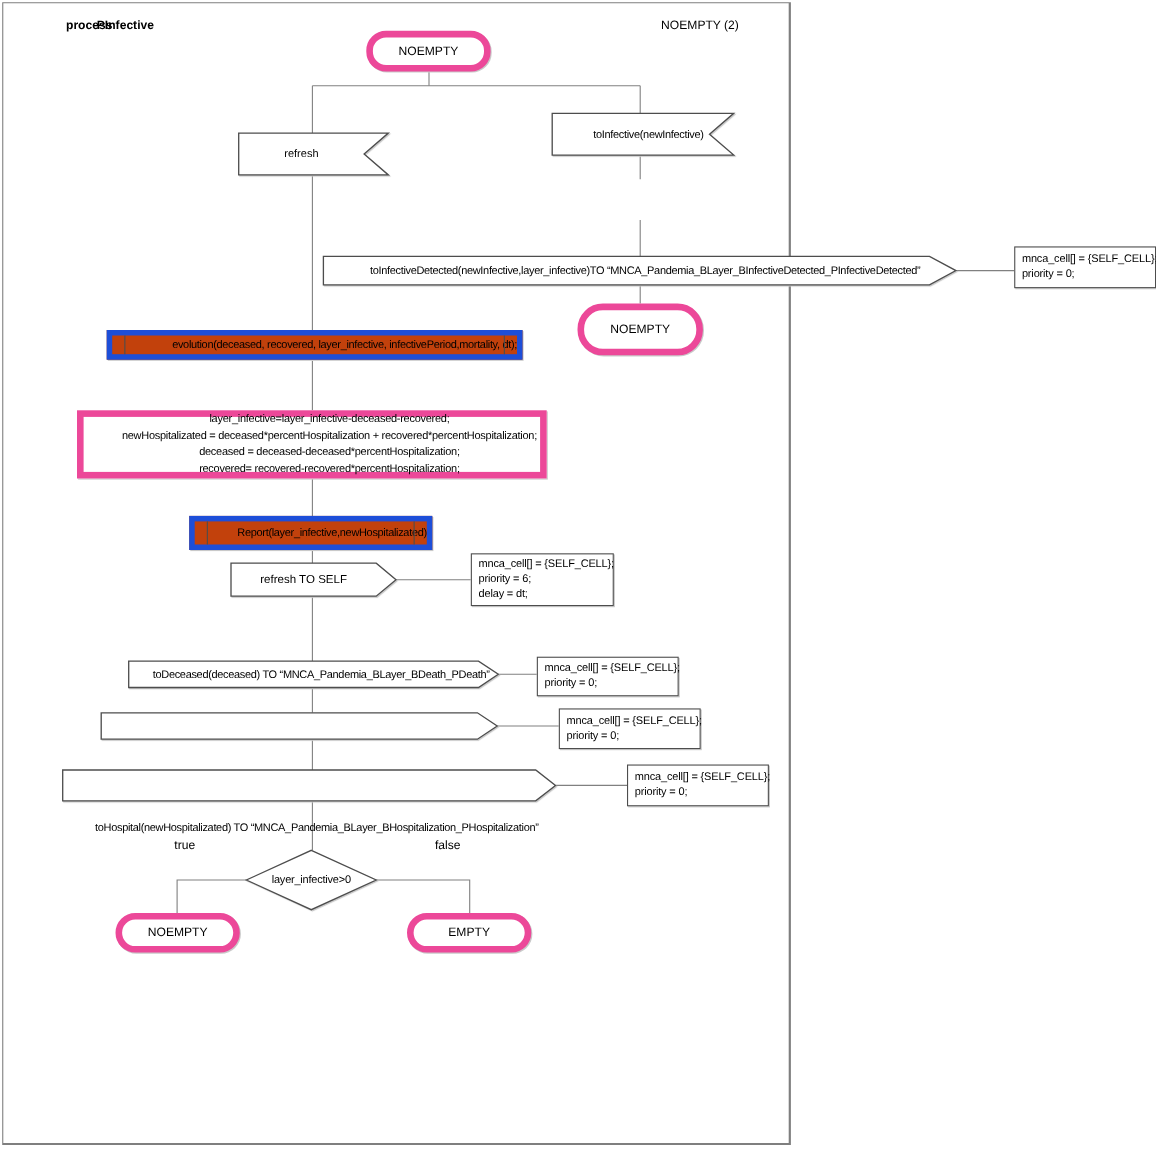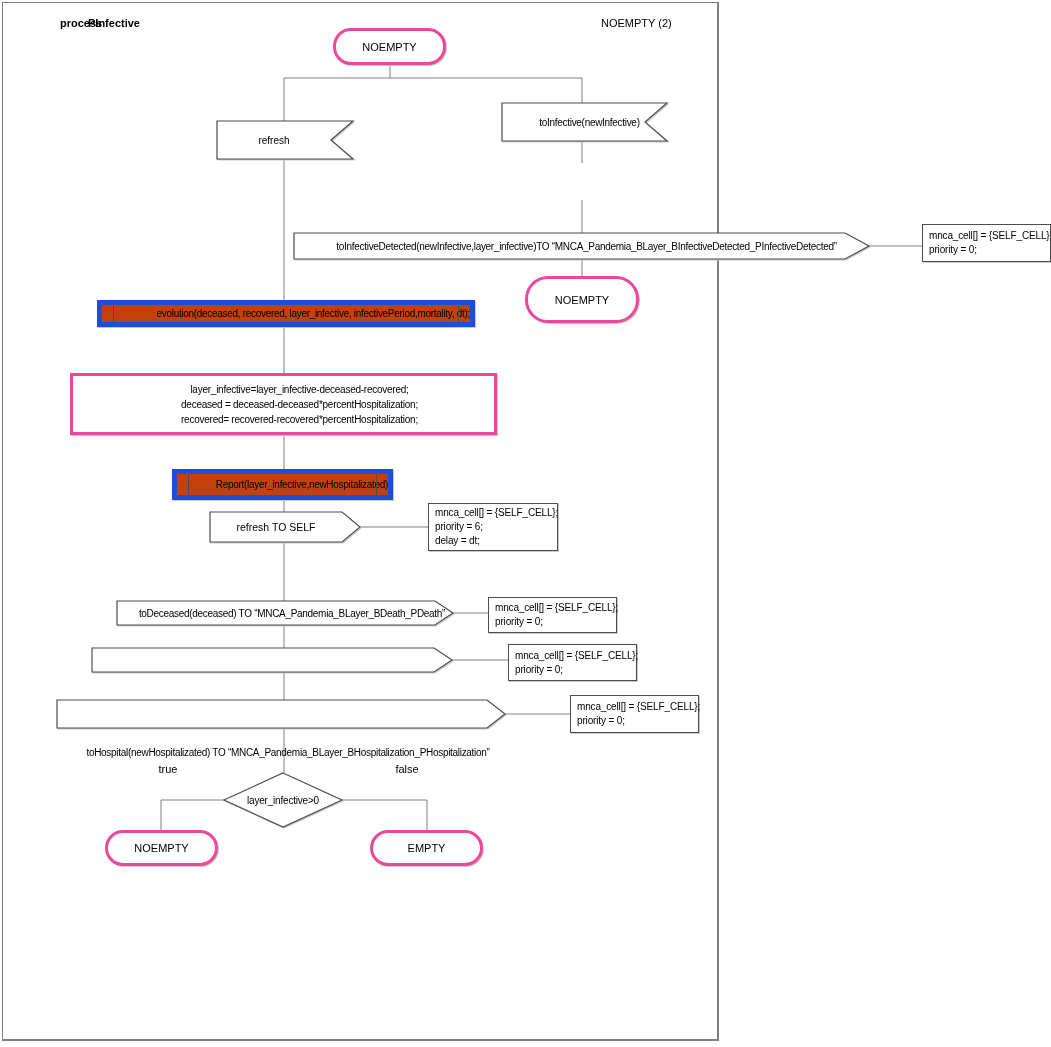--- a/index.html
+++ b/index.html
@@ -16,7 +16,7 @@
   svg .conn{stroke:#808080;stroke-width:1;fill:none;}
   svg .poly{fill:#ffffff;stroke:#4d4d4d;stroke-width:1.2;filter:drop-shadow(1px 1px 0 #c9c9c9);}
   .box{
-    position:absolute;z-index:3;background:#fff;border:3px solid #ec4899;
+    position:absolute;z-index:3;background:#fff;border:6px solid #ec4899;
     box-shadow:1px 1px 0 #c9c9c9;display:flex;align-items:center;justify-content:center;
     text-align:center;box-sizing:border-box;
   }

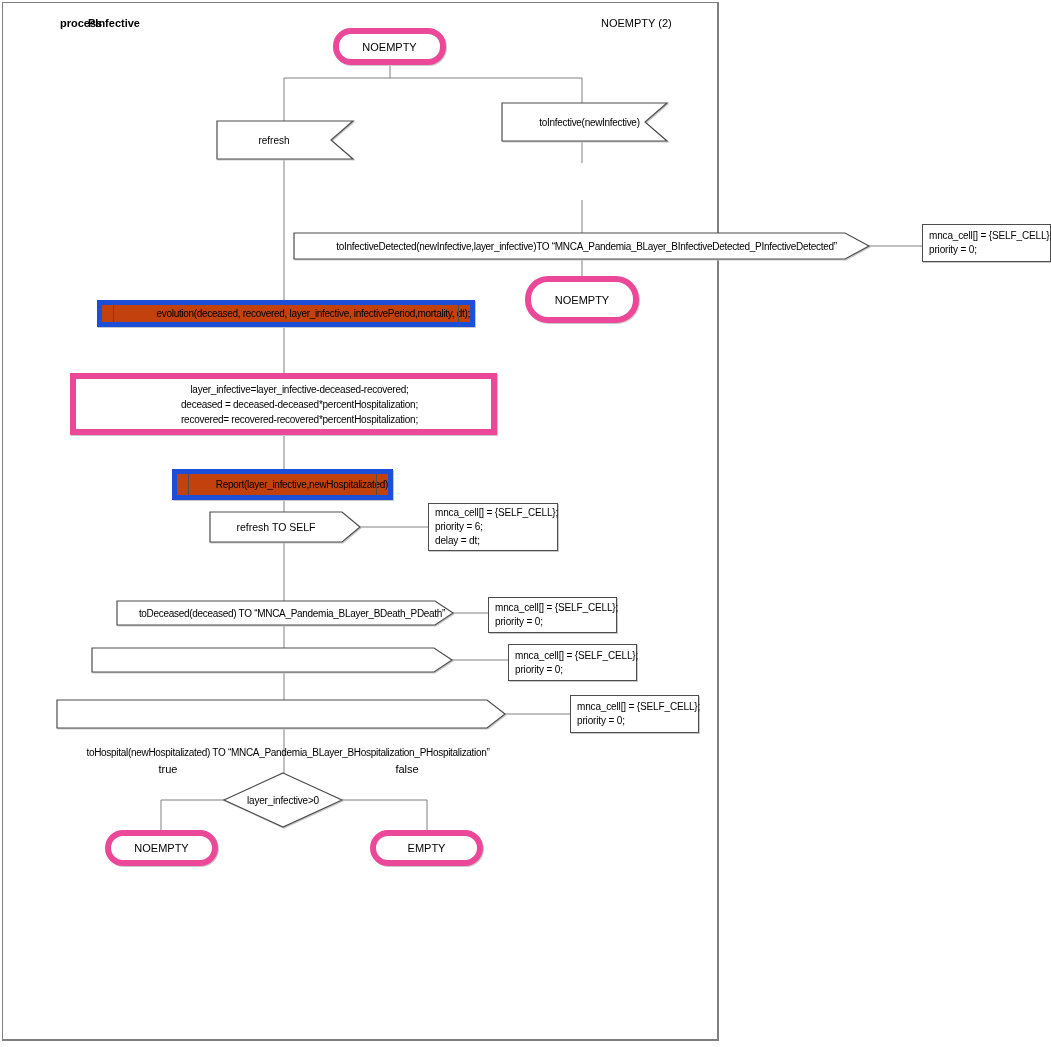--- a/index.html
+++ b/index.html
@@ -116,6 +116,7 @@
 
   <div class="box code multiline" style="left:70px;top:373px;width:427px;height:62px;letter-spacing:-0.25px;">
     <div>layer_infective=layer_infective-deceased-recovered;</div>
+    <div>newHospitalizated = deceased*percentHospitalization + recovered*percentHospitalization;</div>
     <div>deceased = deceased-deceased*percentHospitalization;</div>
     <div>recovered= recovered-recovered*percentHospitalization;</div>
   </div>

